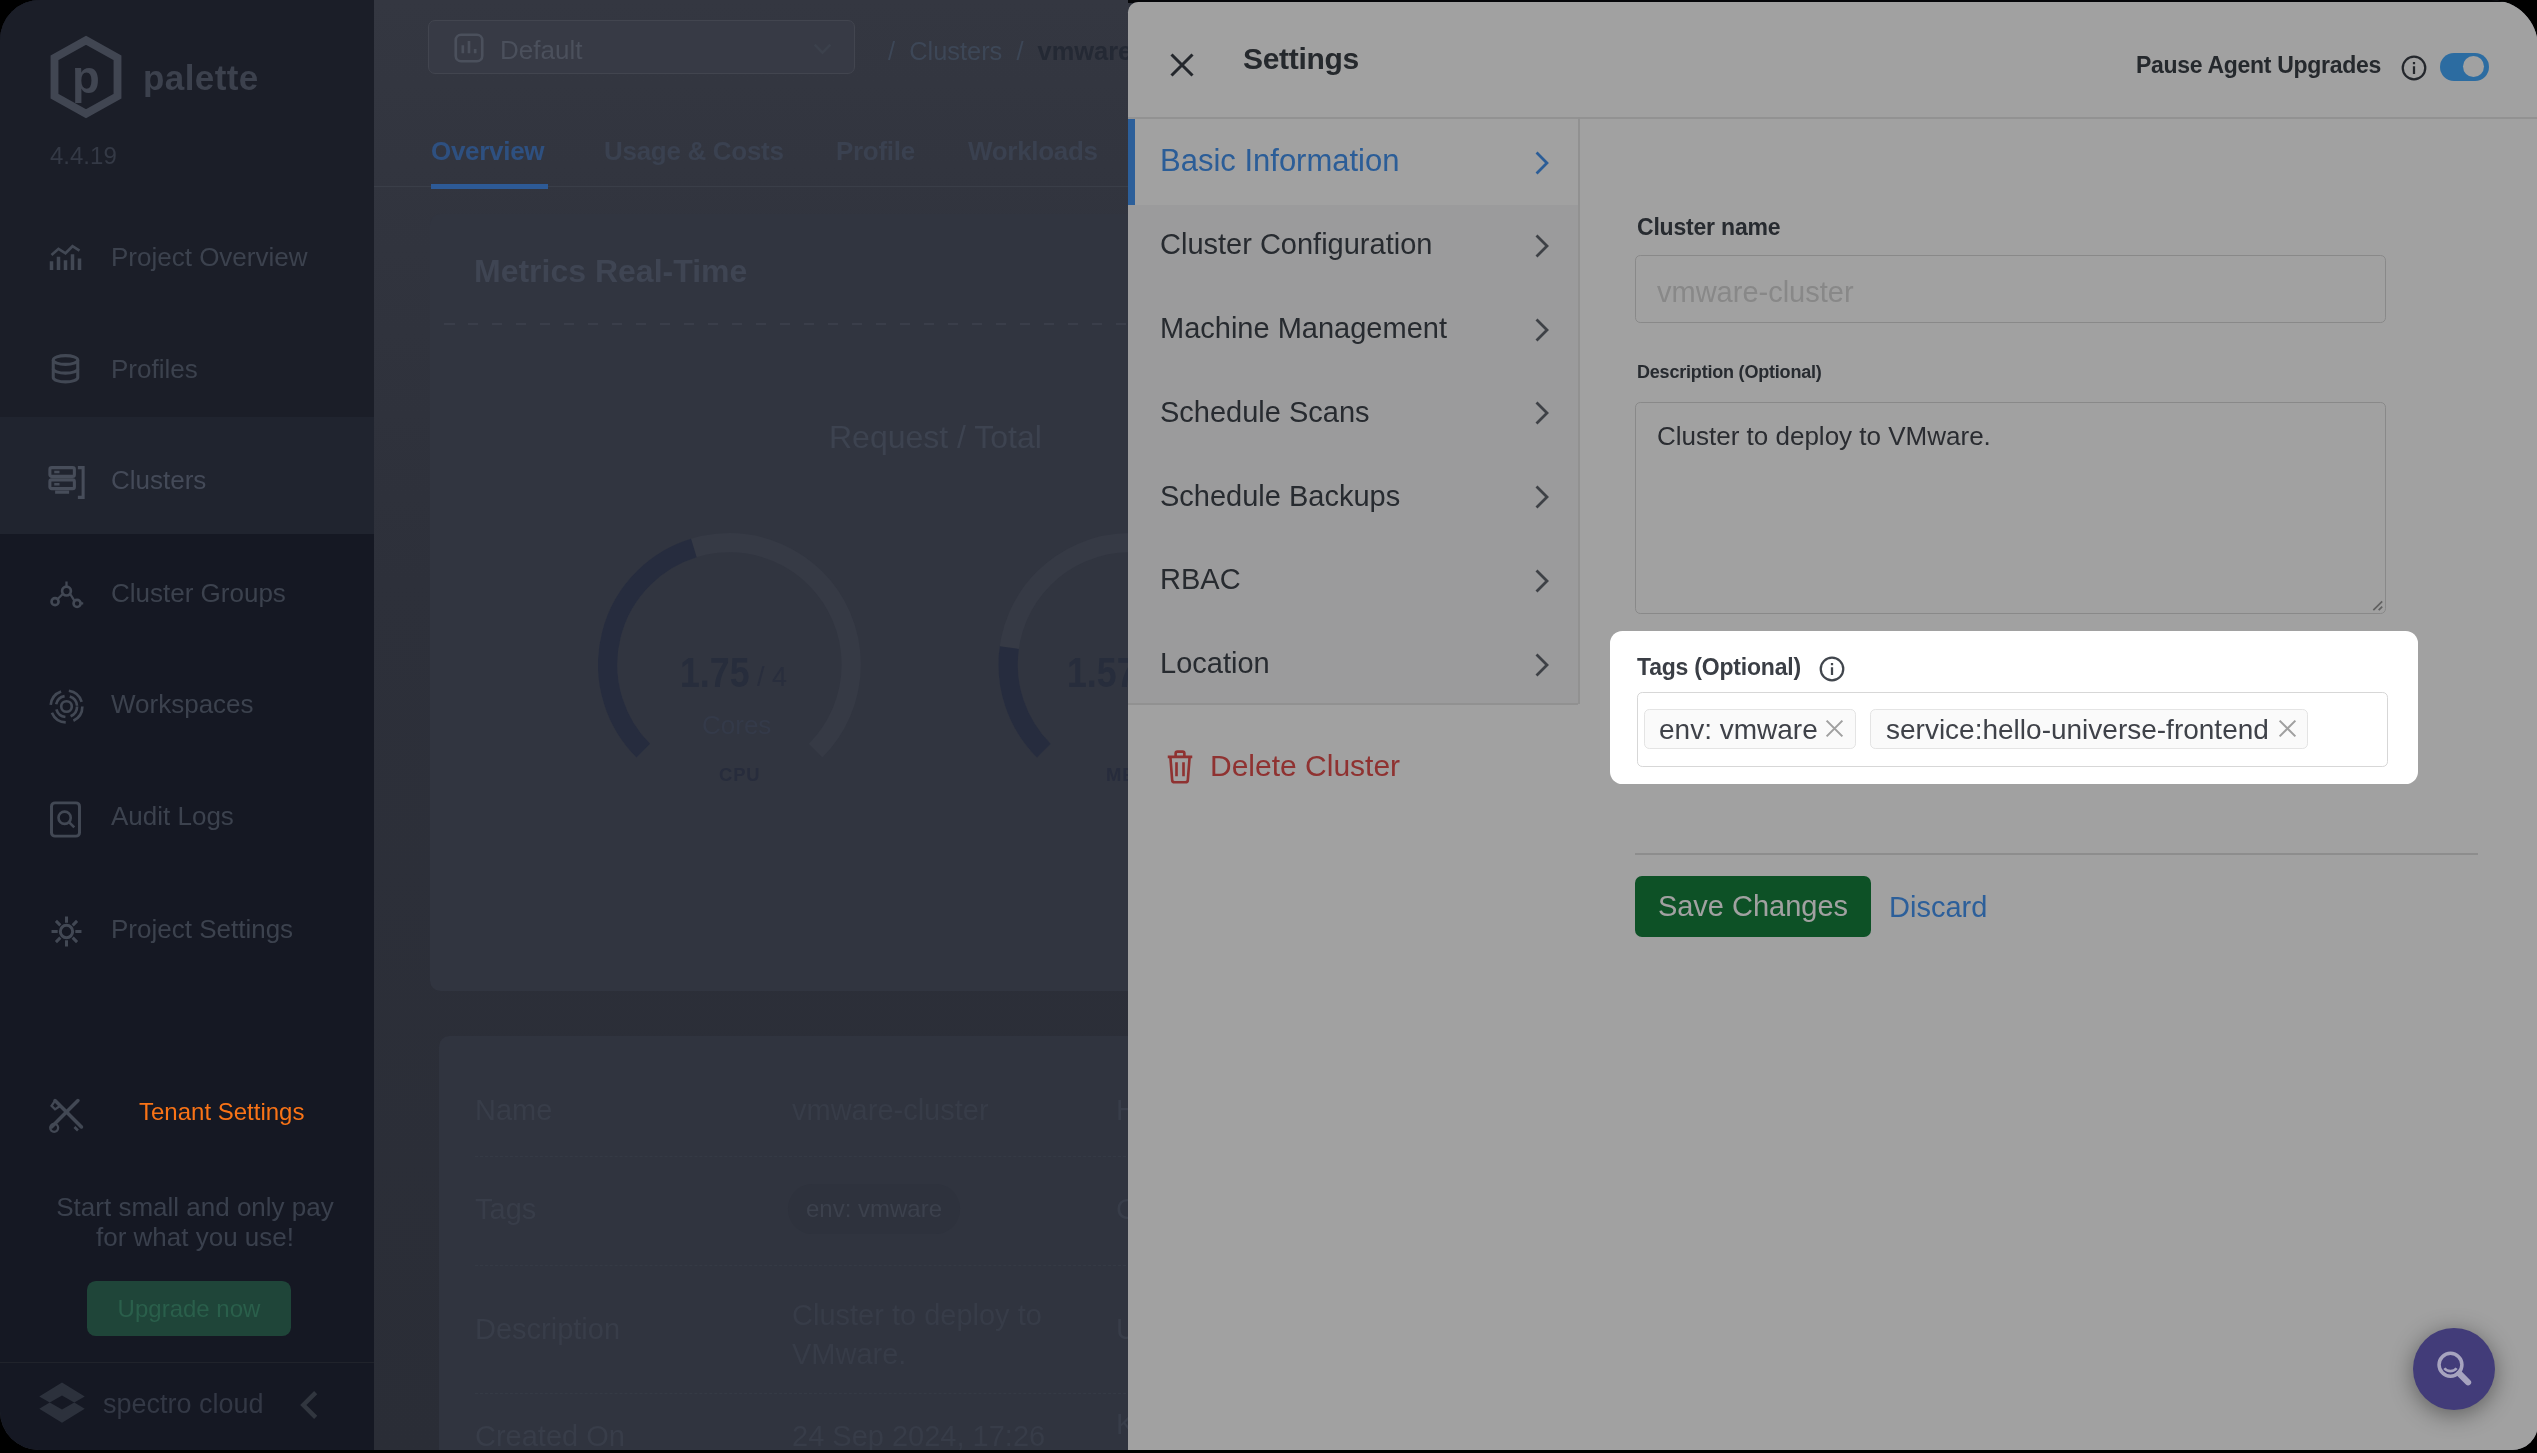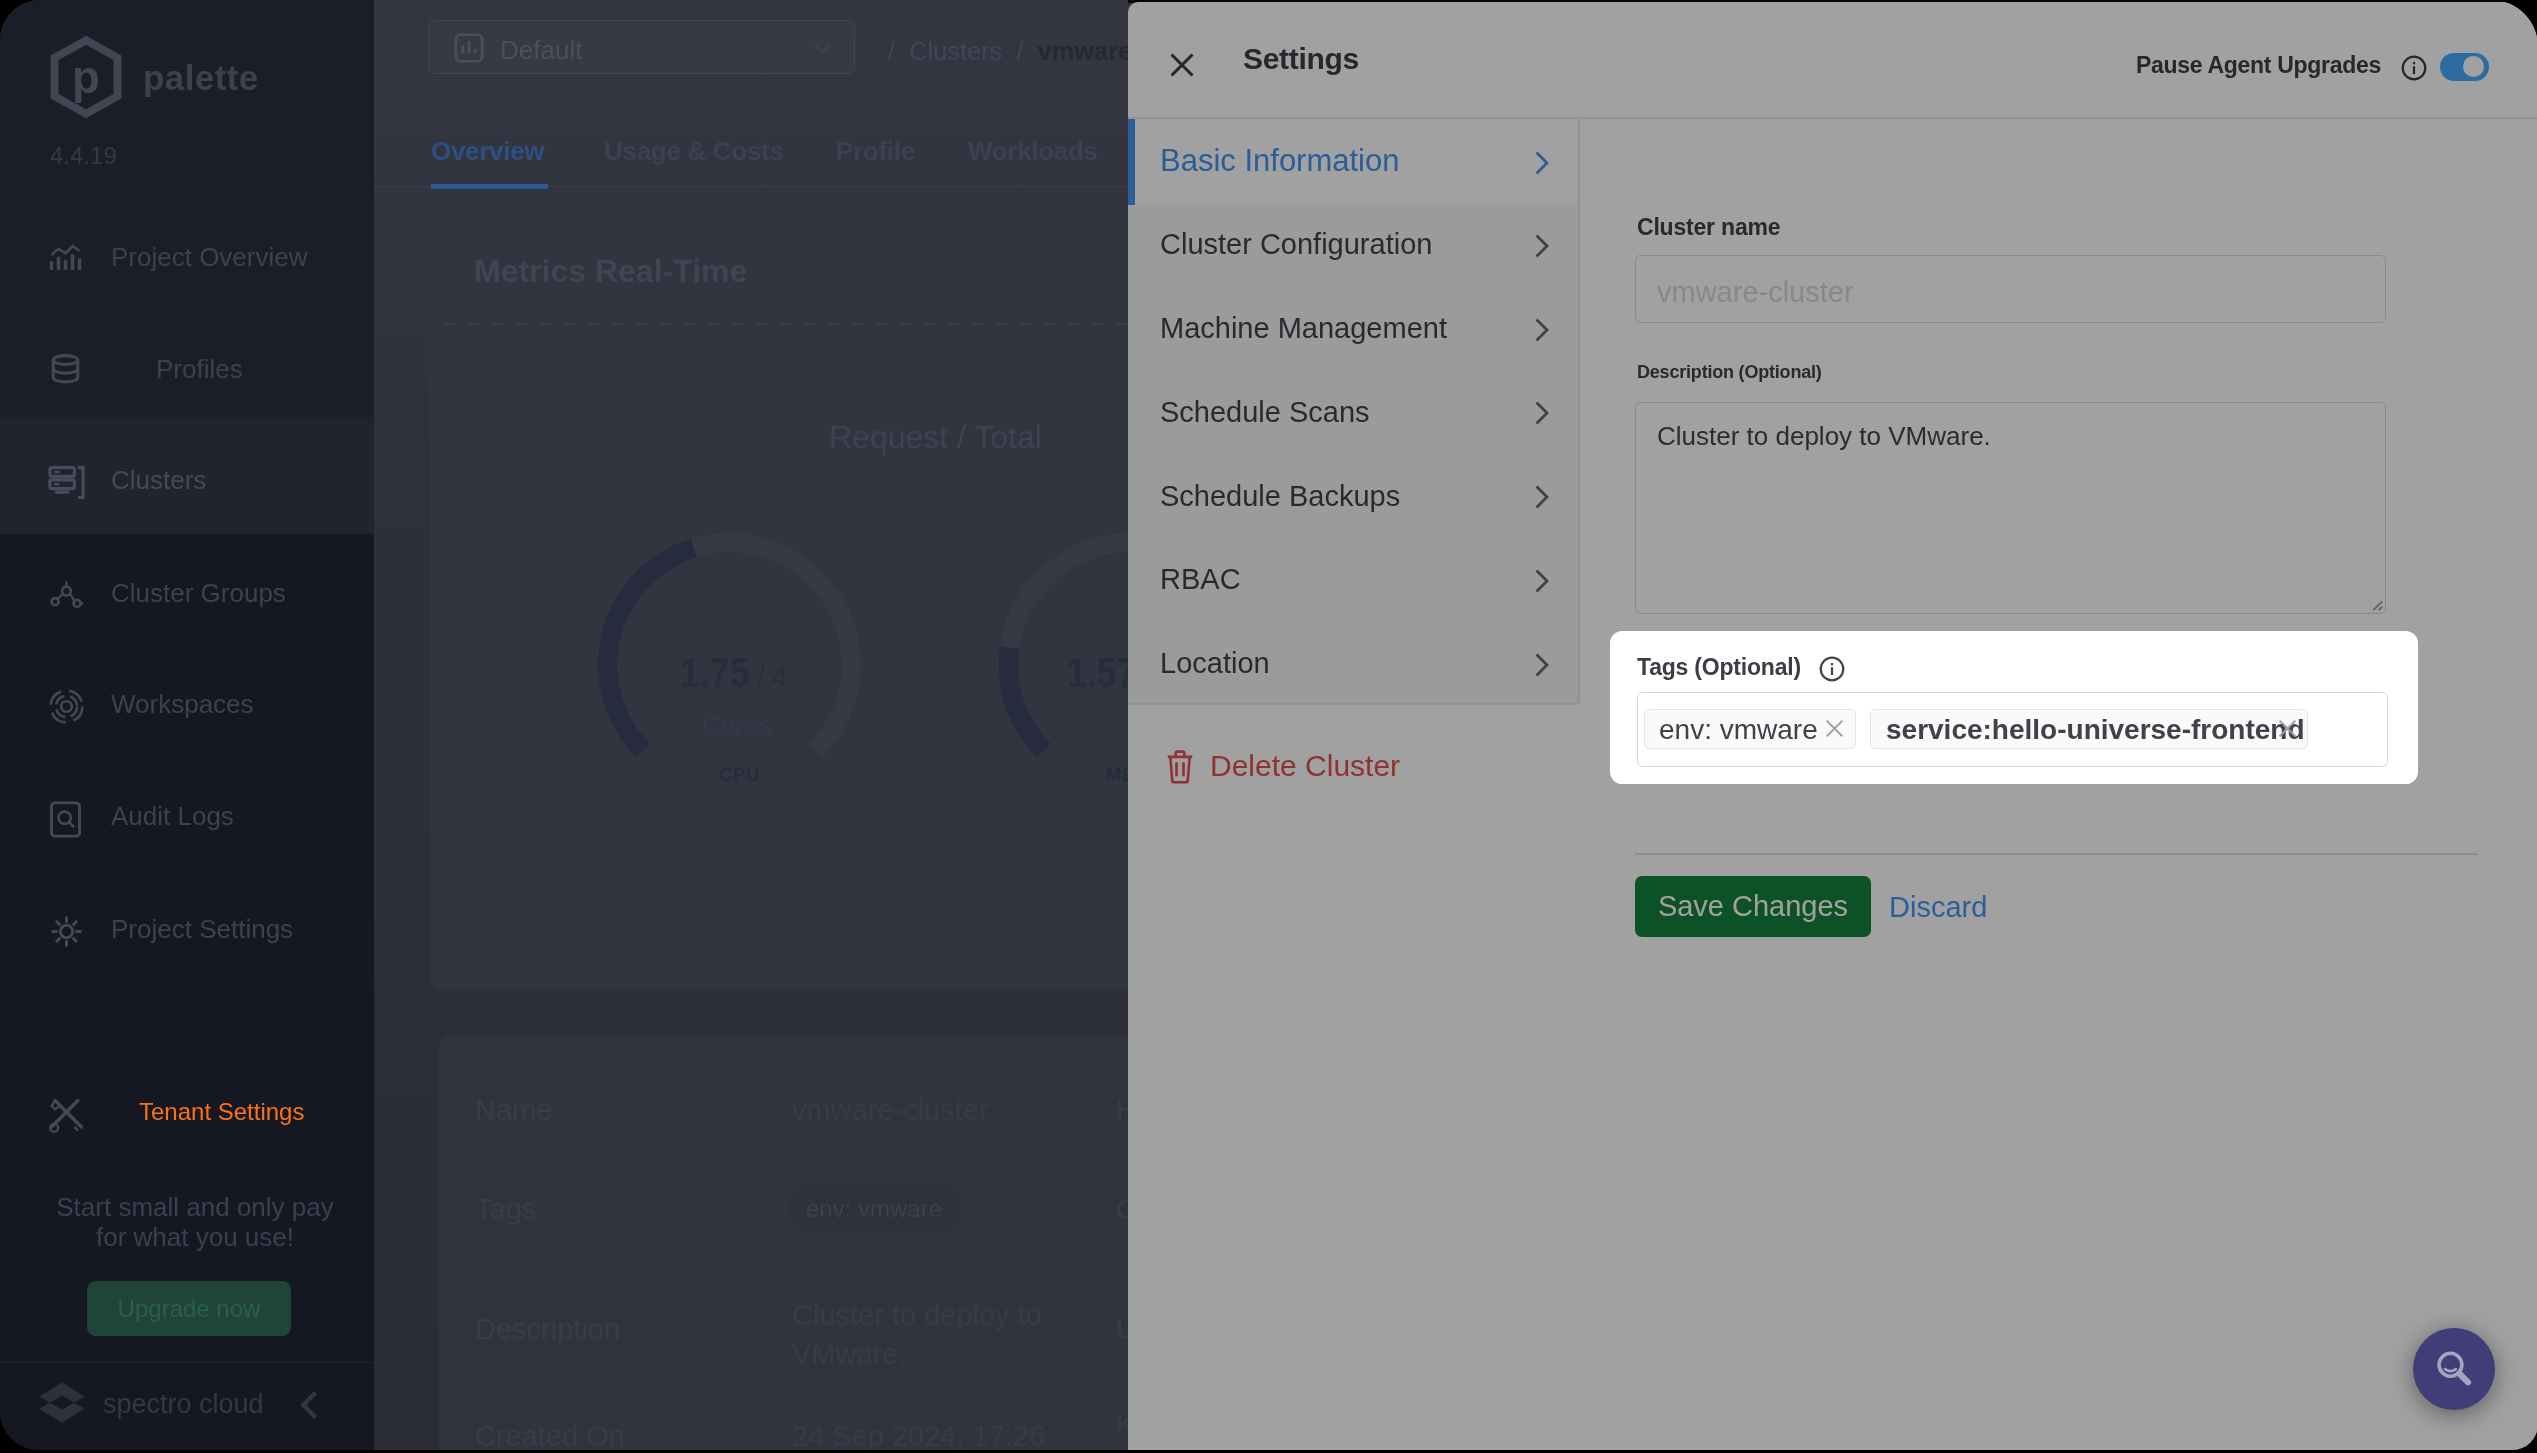--- a/index.html
+++ b/index.html
@@ -21,7 +21,7 @@
     <div class="abs" style="left:50px;top:142px;font-size:24px;color:#343945;">4.4.19</div>
 
     <div class="abs menuitem" style="left:111px;top:242px;font-size:26px;color:#3c424e;">Project Overview</div>
-    <div class="abs menuitem" style="left:111px;top:354px;font-size:26px;color:#3c424e;margin-left:45px;">Profiles</div>
+    <div class="abs menuitem" style="left:111px;top:354px;font-size:26px;color:#3c424e;">Profiles</div>
     <div class="abs menuitem" style="left:111px;top:465px;font-size:26px;color:#444a58;">Clusters</div>
     <div class="abs menuitem" style="left:111px;top:578px;font-size:26px;color:#3c424e;">Cluster Groups</div>
     <div class="abs menuitem" style="left:111px;top:689px;font-size:26px;color:#3c424e;">Workspaces</div>

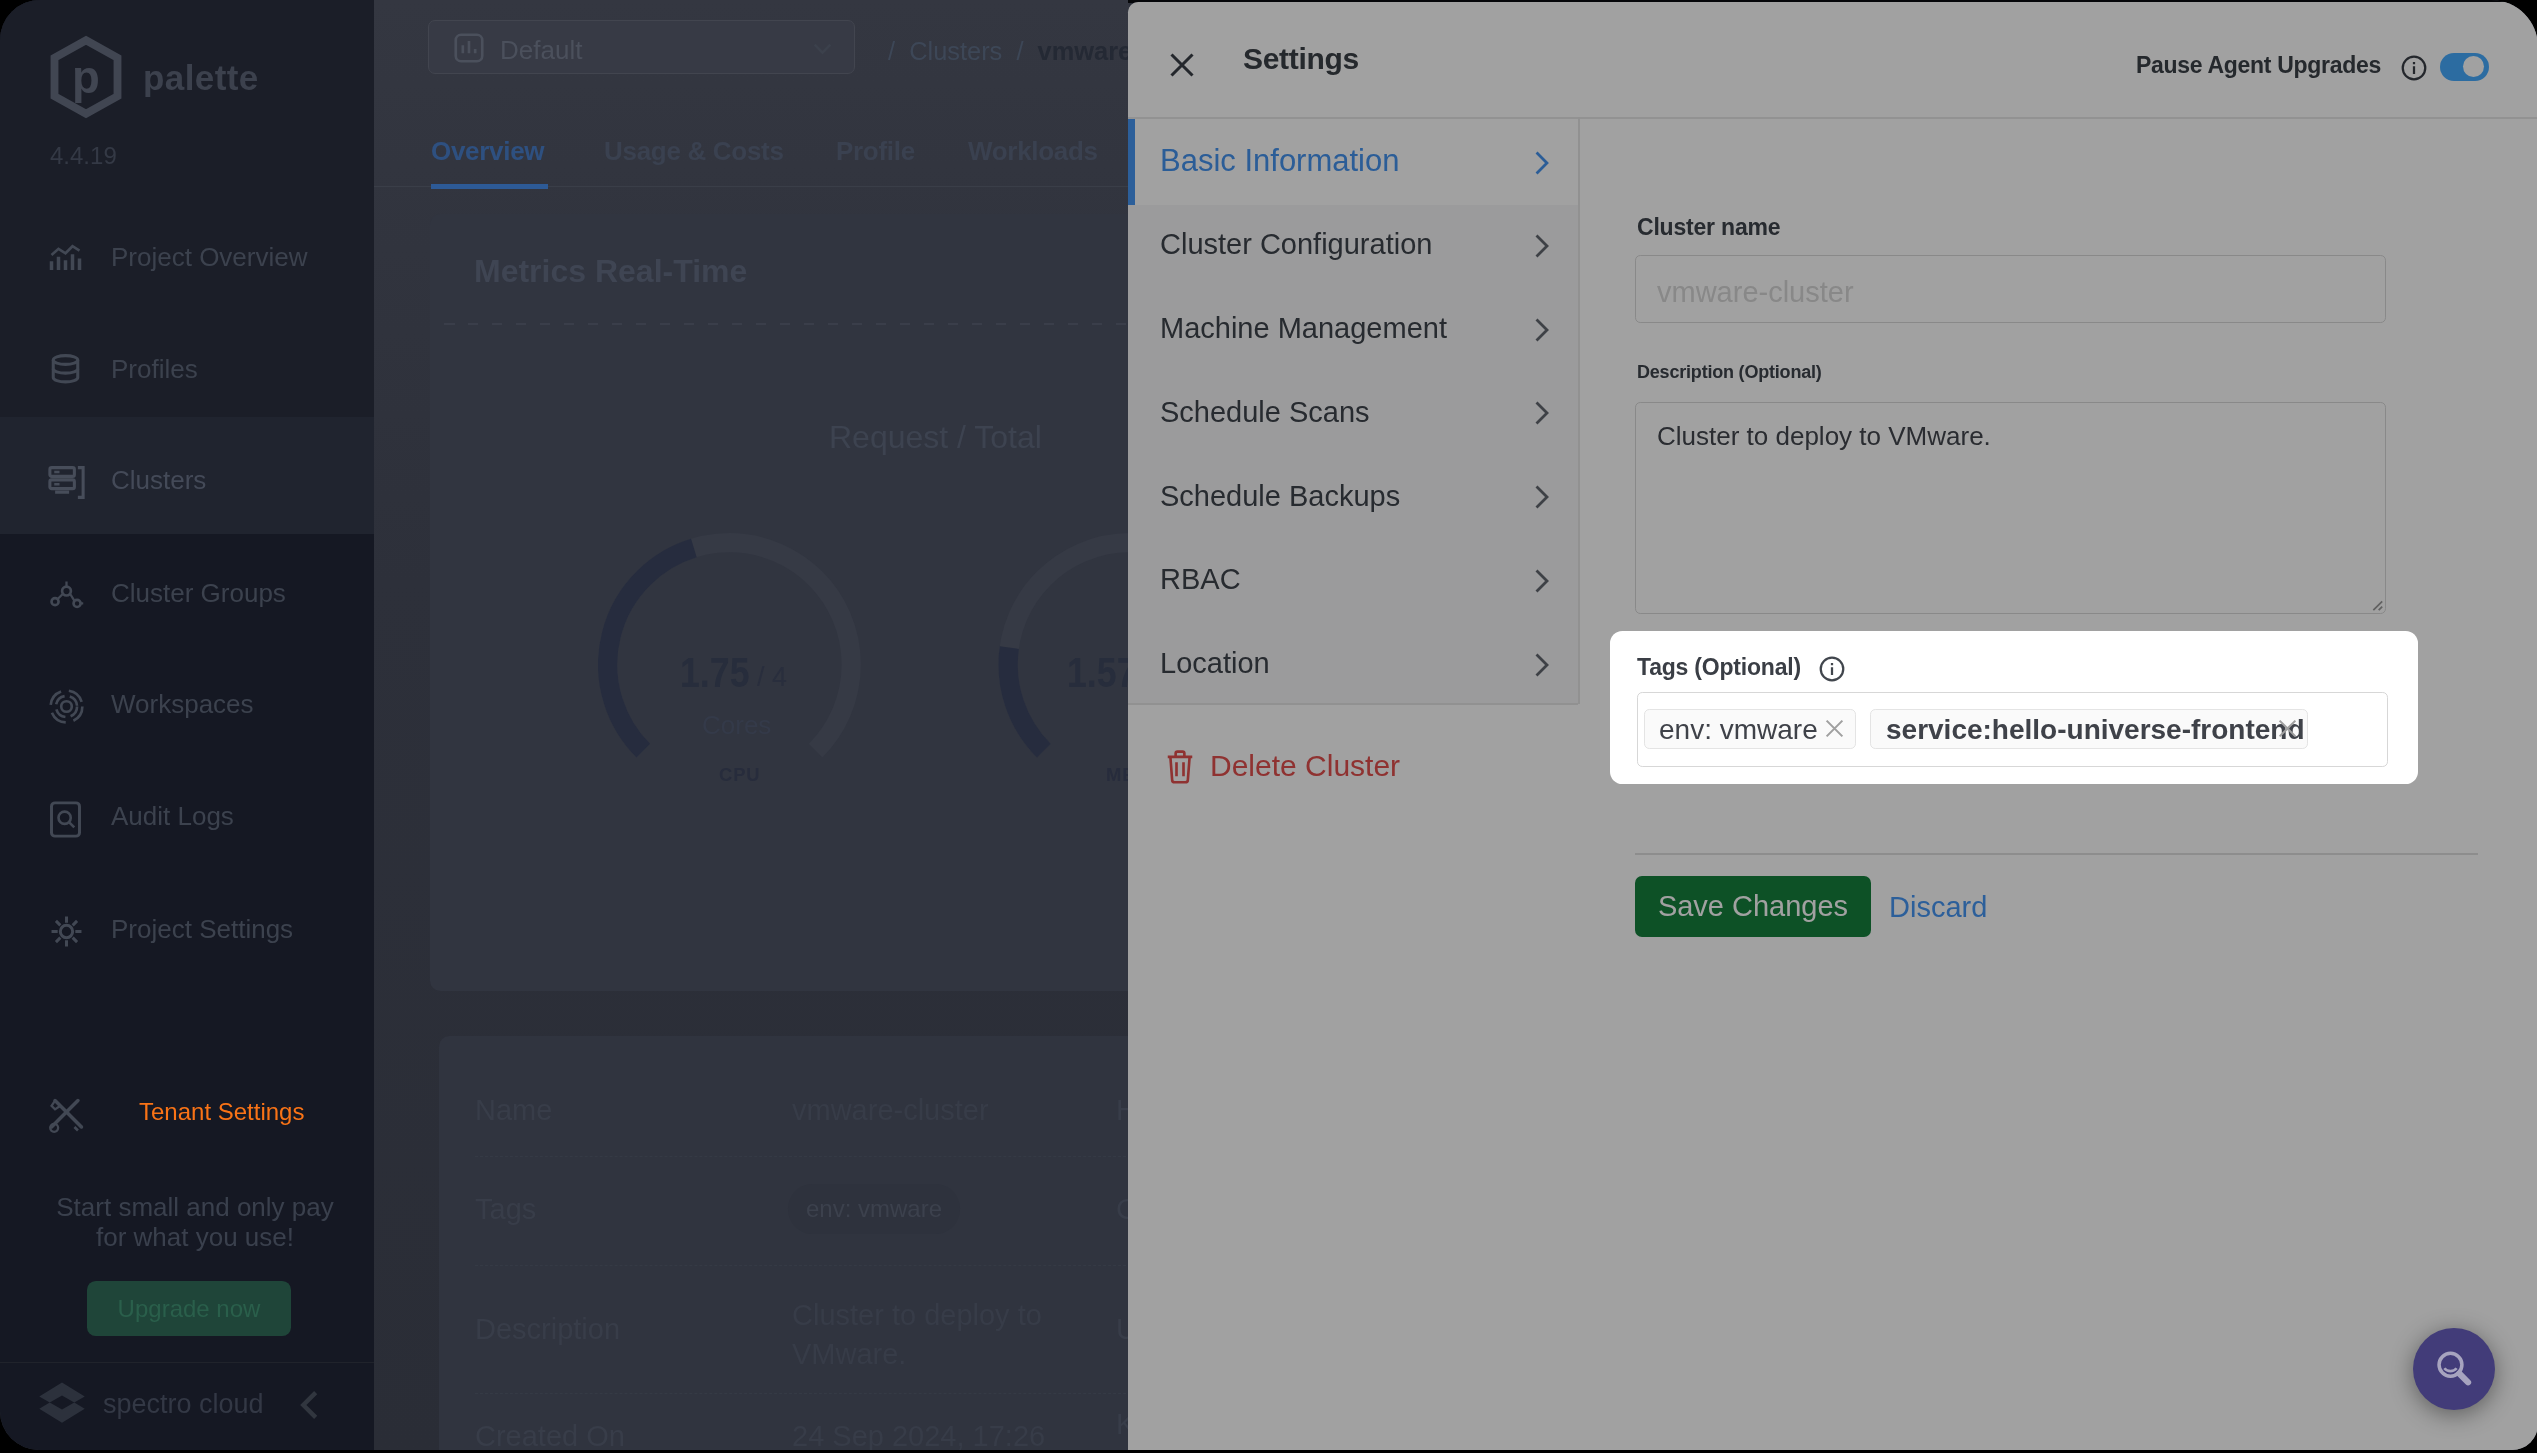--- a/index.html
+++ b/index.html
@@ -226,7 +226,7 @@
         <path d="M3 3 L21 21 M21 3 L3 21" stroke="#a0a0a0" stroke-width="2.4"></path>
       </svg>
     <div class="abs" style="left:742px;top:707px;width:438px;height:40px;background:#fafafa;border:1.8px solid #e4e4e4;border-radius:5.3px;"></div>
-    <div class="abs" style="left:758px;top:712px;font-size:28px;color:#3f4249;font-weight:bold;">service:hello-universe-frontend</div>
+    <div class="abs" style="left:758px;top:712px;font-size:28px;color:#3f4249;">service:hello-universe-frontend</div>
     <svg class="abs" style="left:1149px;top:716px;" width="21" height="21" viewBox="0 0 24 24">
         <path d="M3 3 L21 21 M21 3 L3 21" stroke="#a0a0a0" stroke-width="2.4"></path>
       </svg>

